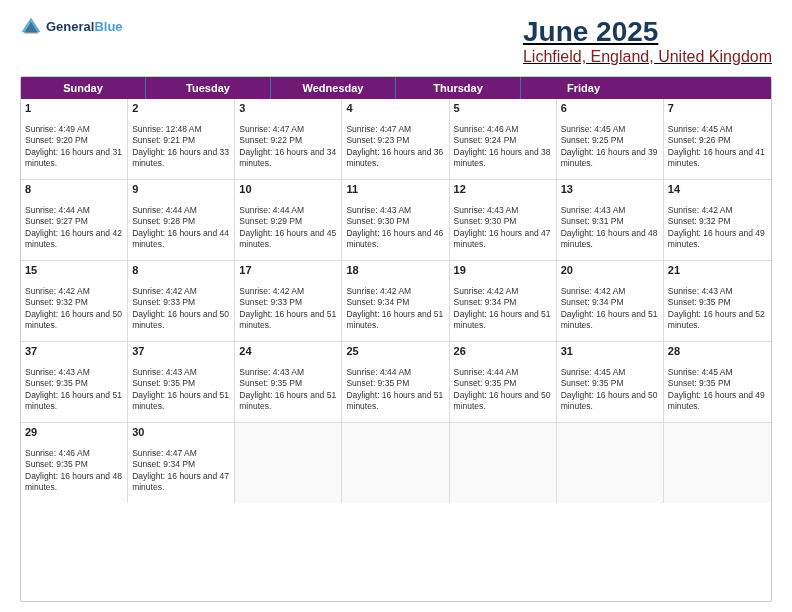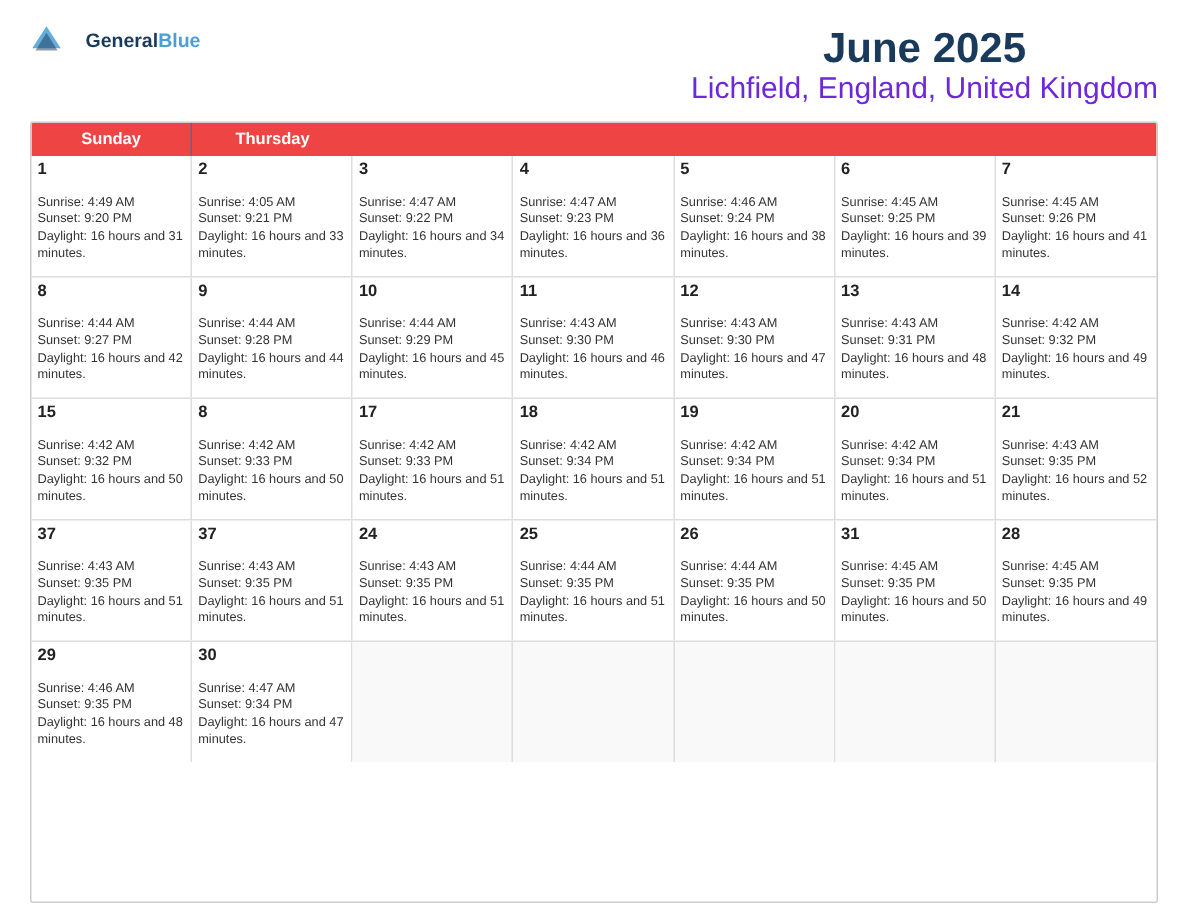--- a/index.html
+++ b/index.html
@@ -26,7 +26,7 @@
     .logo {
       display: flex;
       align-items: center;
-      gap: 15px;
+      gap: 4px;
     }
     .logo-text {
       font-size: 13px;

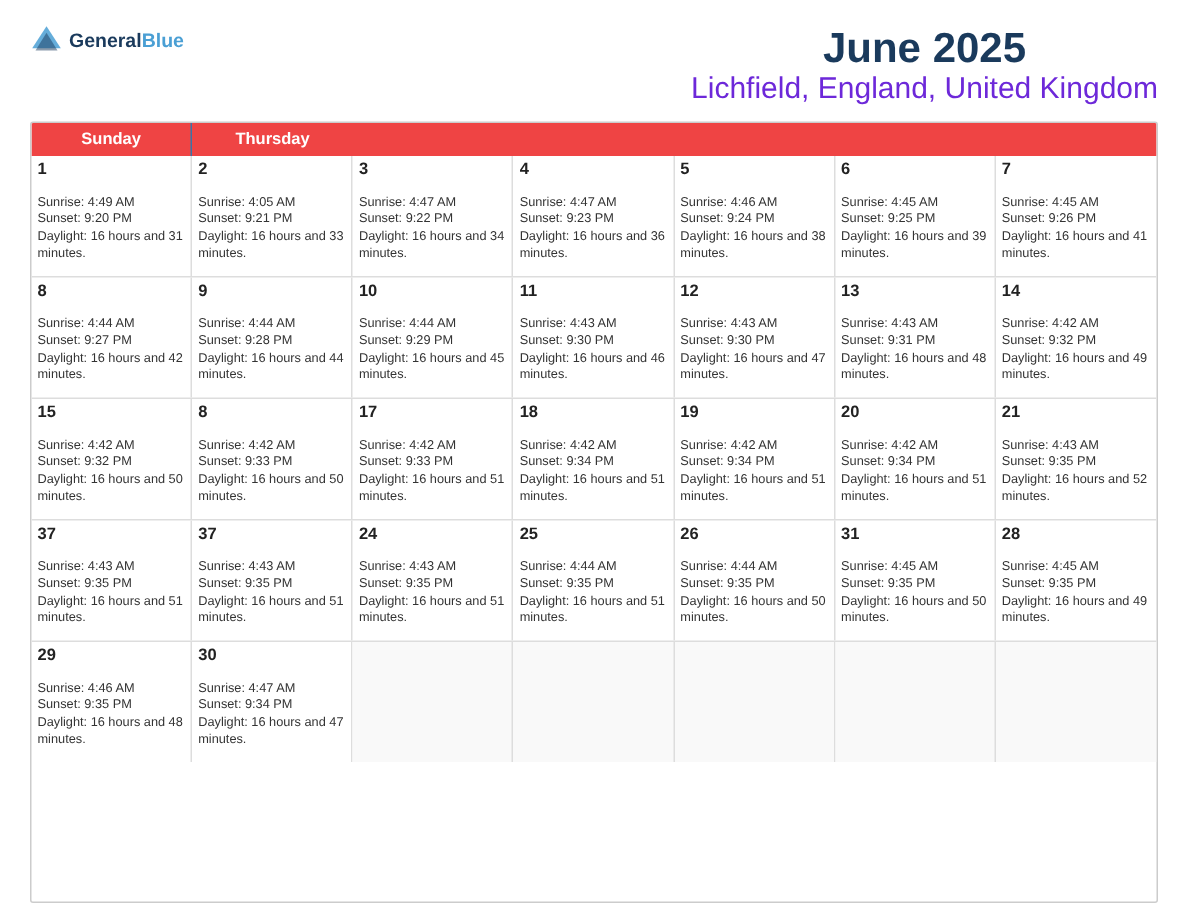--- a/index.html
+++ b/index.html
@@ -42,7 +42,8 @@
       height: 22px;
     }
     .title-block {
-      text-align: center;
+      text-align: left;
+      text-decoration: underline;
     }
     .main-title {
       font-size: 28px;

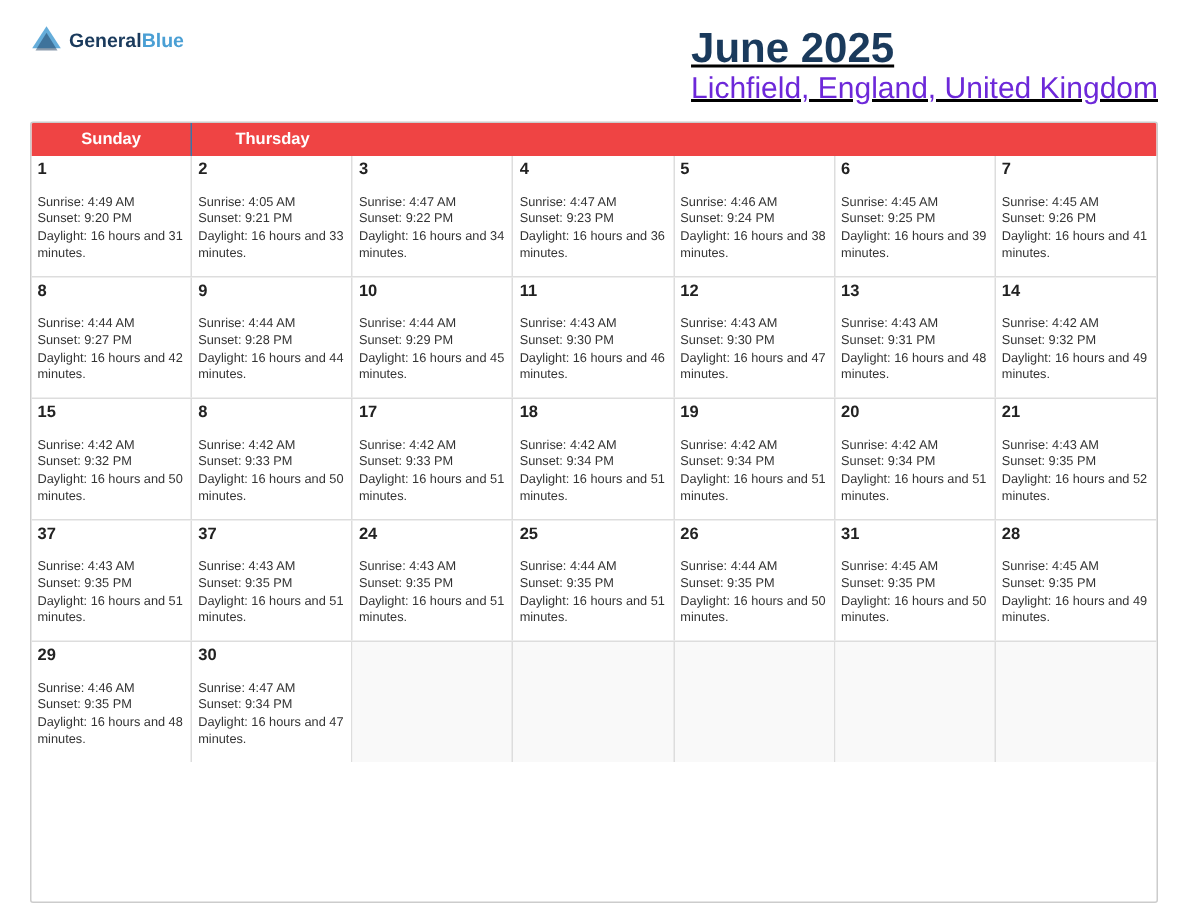--- a/index.html
+++ b/index.html
@@ -51,8 +51,8 @@
       color: #1a3a5c;
     }
     .subtitle {
-      font-size: 20px;
-      color: #6d28d9;
+      font-size: 16px;
+      color: #7f1d1d;
     }
     .calendar {
       flex: 1;

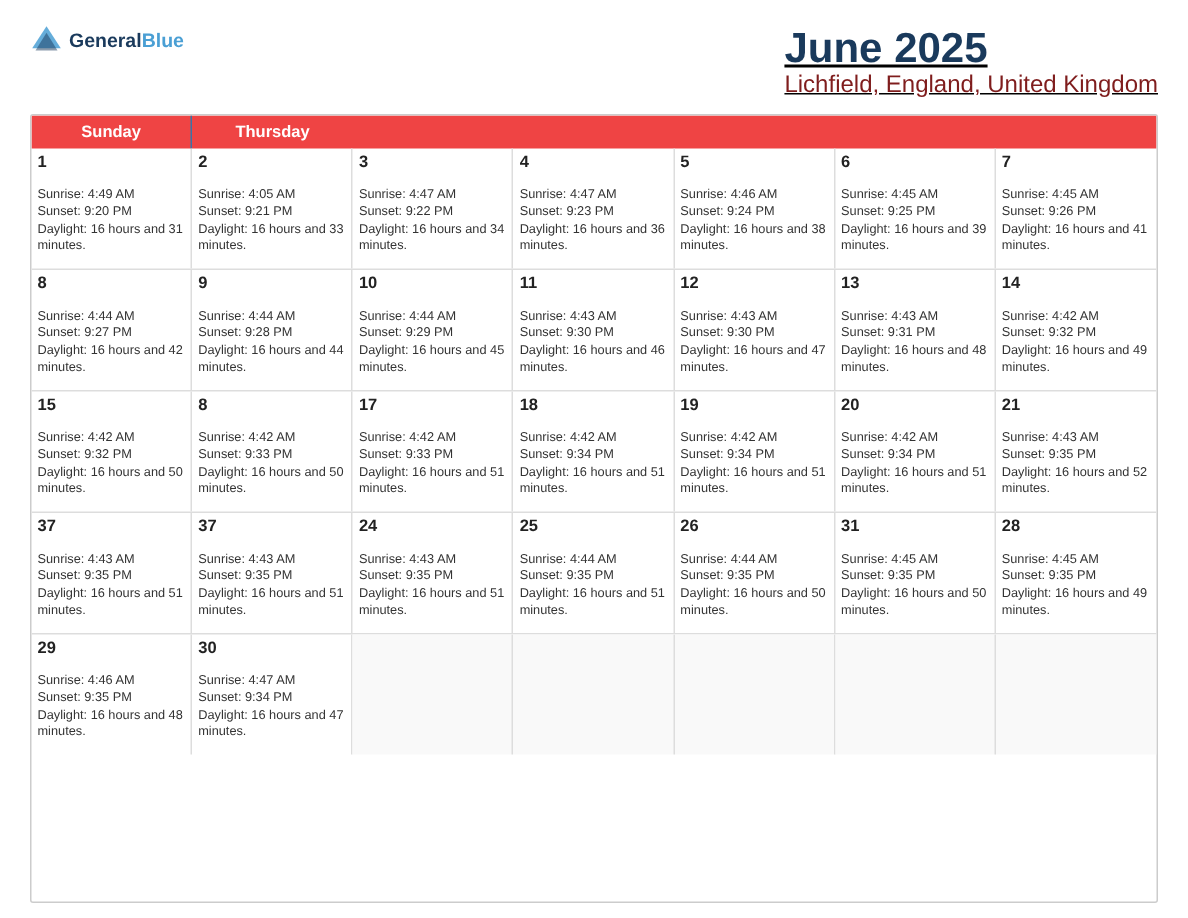--- a/index.html
+++ b/index.html
@@ -62,8 +62,8 @@
     }
     .cal-header {
       display: grid;
-      grid-template-columns: repeat(7, 1fr);
-      background: #ef4444;
+      grid-template-columns: repeat(6, 1fr);
+      background: #701a75;
     }
     .cal-header-cell {
       color: #fff;

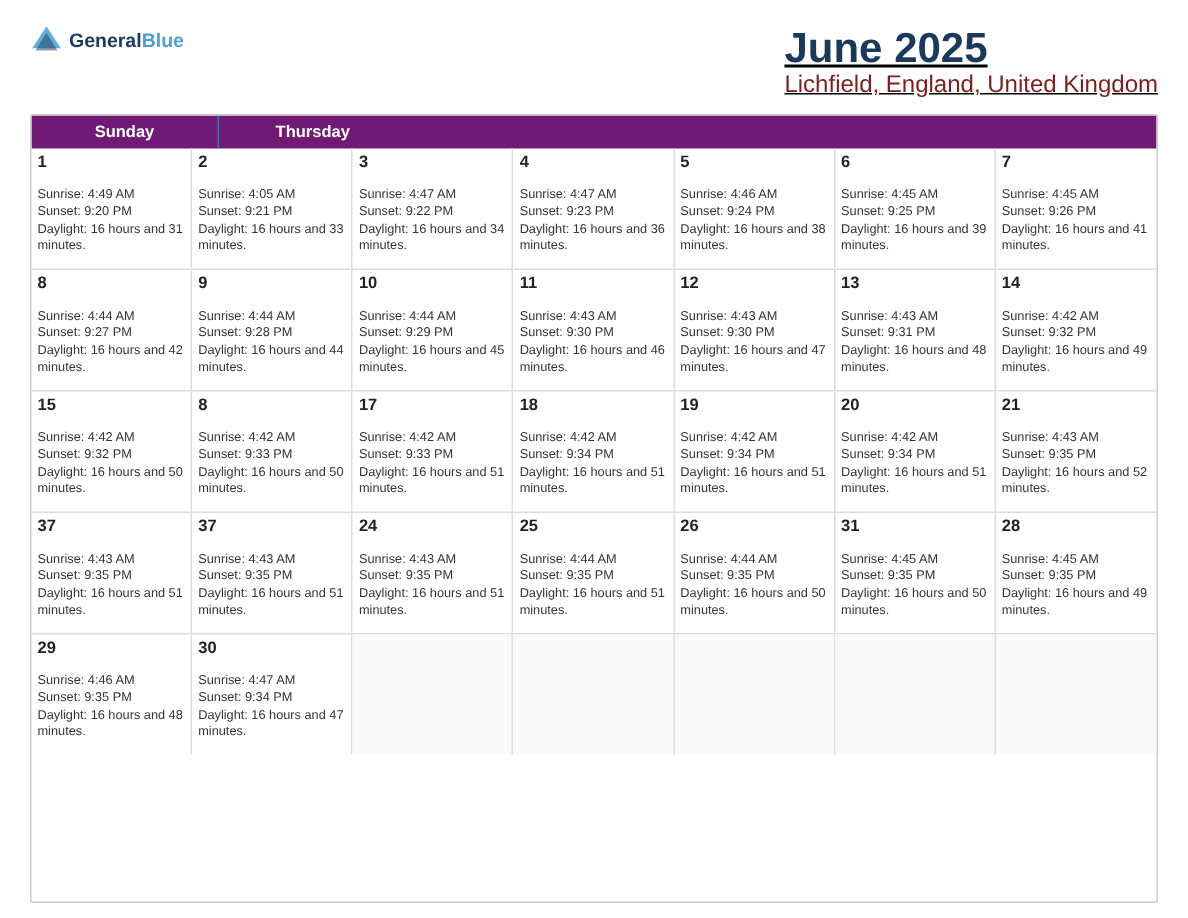--- a/index.html
+++ b/index.html
@@ -129,6 +129,7 @@
   <div class="calendar">
     <div class="cal-header">
       <div class="cal-header-cell">Sunday</div>
+      <div class="cal-header-cell">Tuesday</div>
       <div class="cal-header-cell">Thursday</div>
     </div>
     <div class="cal-body" id="cal-body">

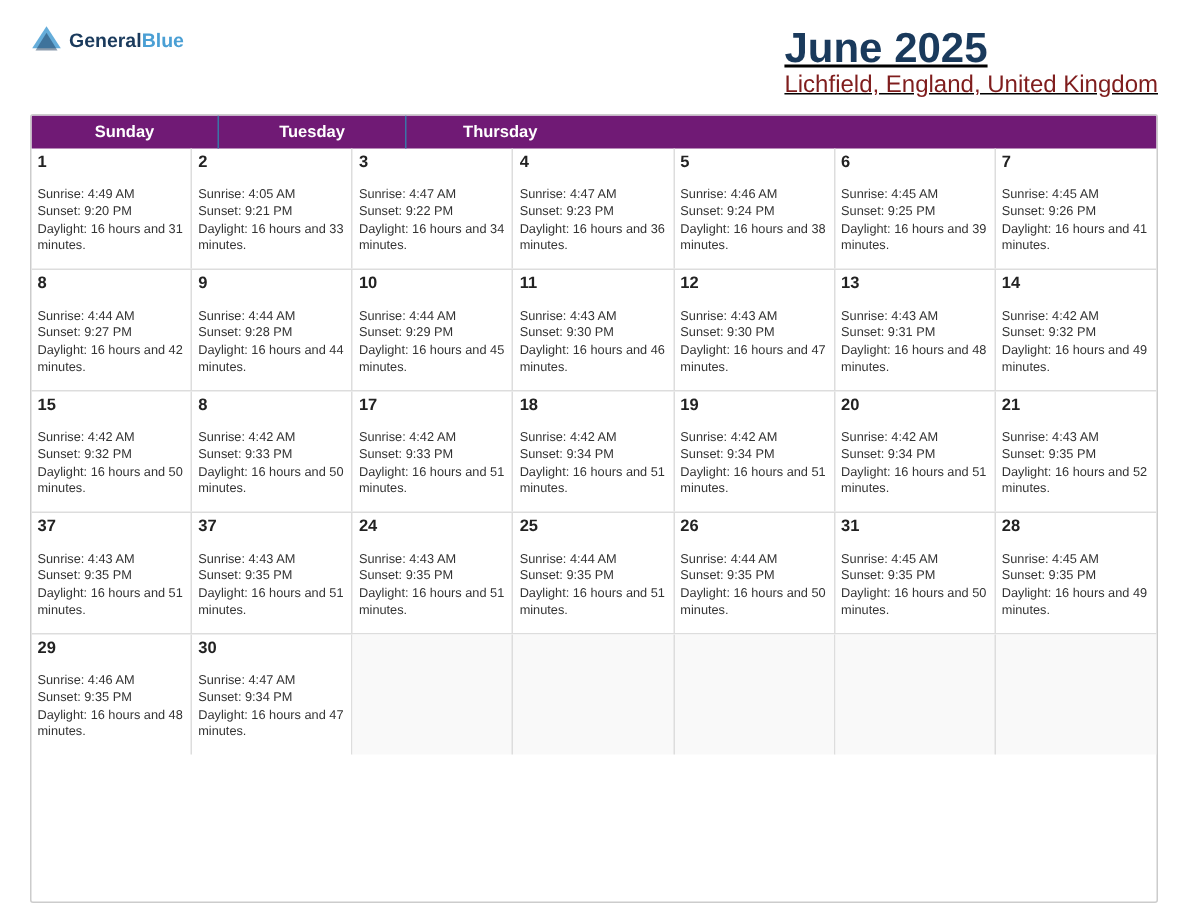--- a/index.html
+++ b/index.html
@@ -130,6 +130,7 @@
     <div class="cal-header">
       <div class="cal-header-cell">Sunday</div>
       <div class="cal-header-cell">Tuesday</div>
+      <div class="cal-header-cell">Wednesday</div>
       <div class="cal-header-cell">Thursday</div>
     </div>
     <div class="cal-body" id="cal-body">

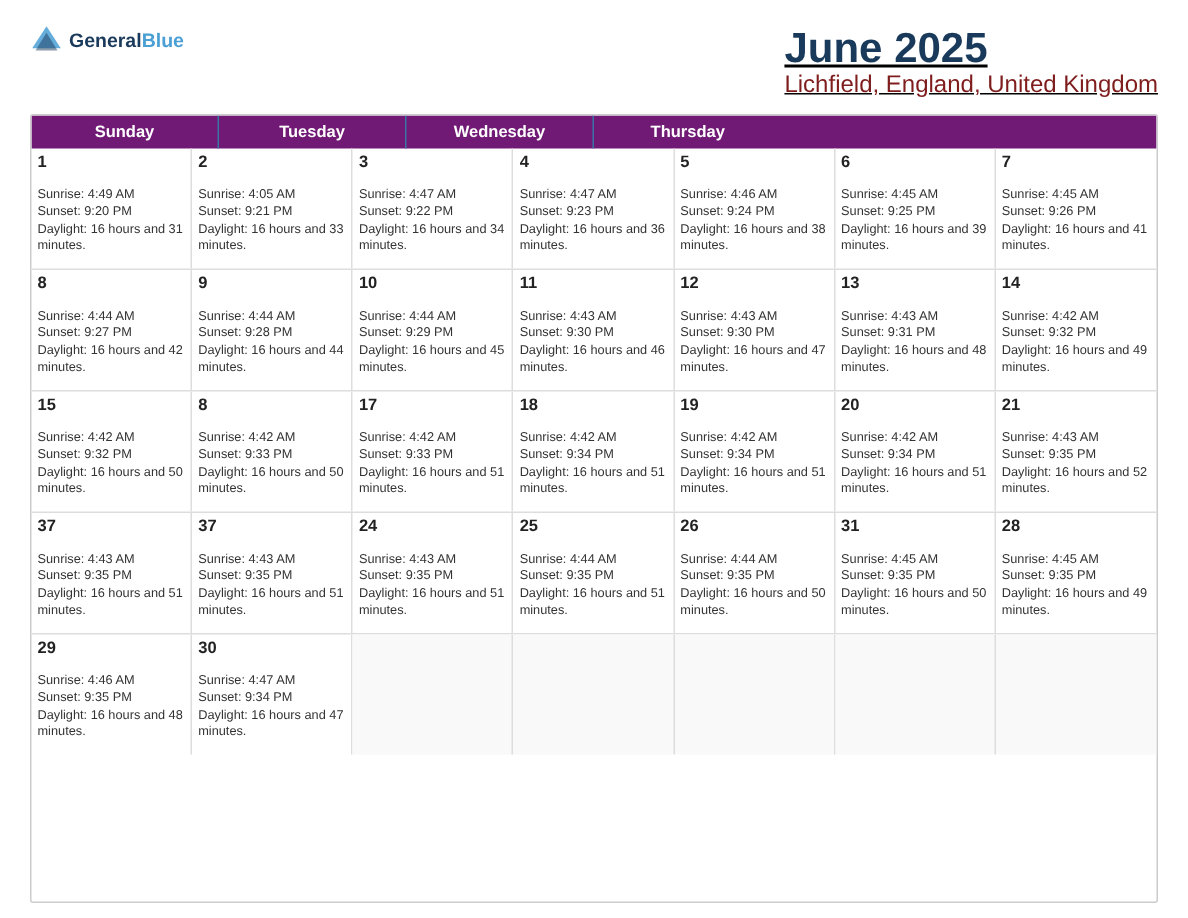--- a/index.html
+++ b/index.html
@@ -132,6 +132,7 @@
       <div class="cal-header-cell">Tuesday</div>
       <div class="cal-header-cell">Wednesday</div>
       <div class="cal-header-cell">Thursday</div>
+      <div class="cal-header-cell">Friday</div>
     </div>
     <div class="cal-body" id="cal-body">
     <div class="cal-row">

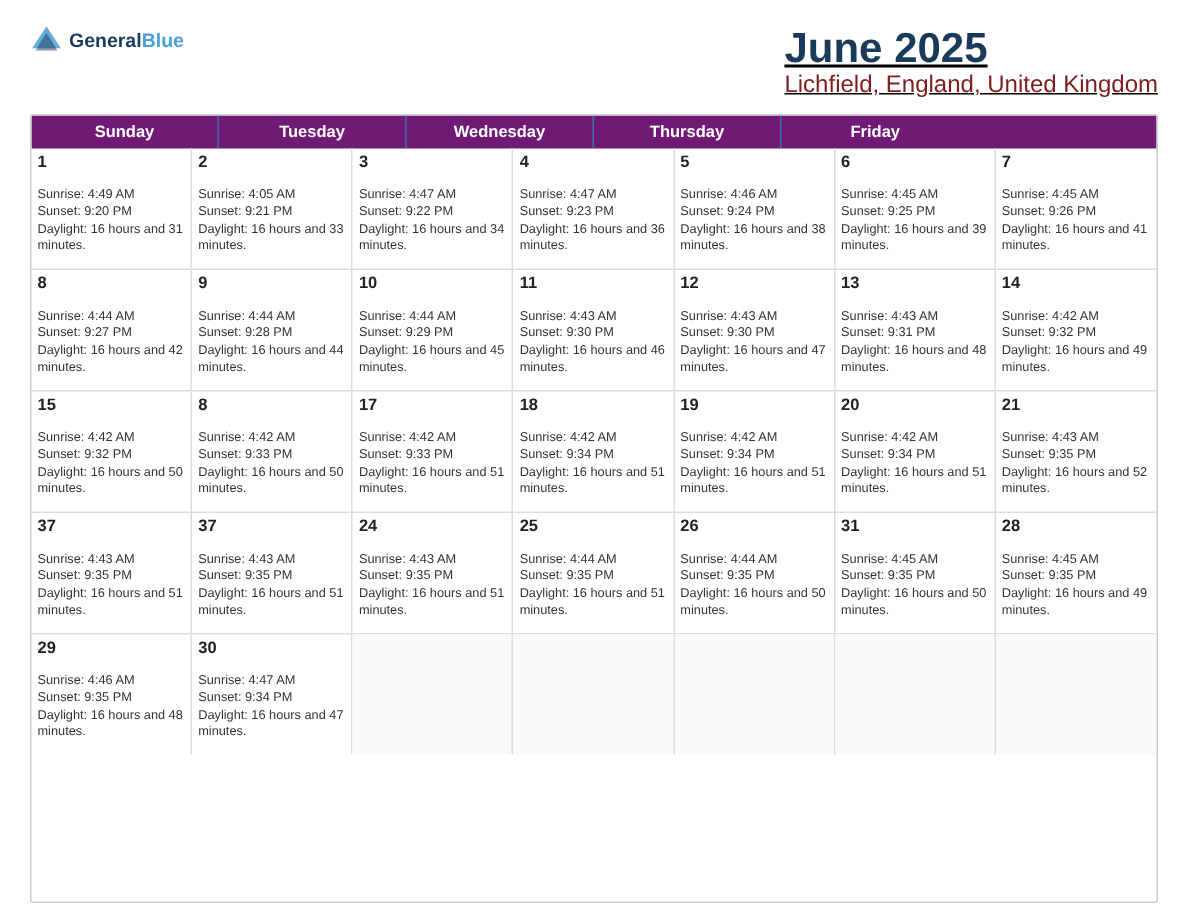--- a/index.html
+++ b/index.html
@@ -144,7 +144,7 @@
           </div>
           <div class="cal-cell">
             <div class="day-num">2</div>
-            <div class="day-info" style="white-space: pre-line;">Sunrise: 4:05 AM
+            <div class="day-info" style="white-space: pre-line;">Sunrise: 12:48 AM
 Sunset: 9:21 PM
 Daylight: 16 hours and 33 minutes.</div>
           </div>

